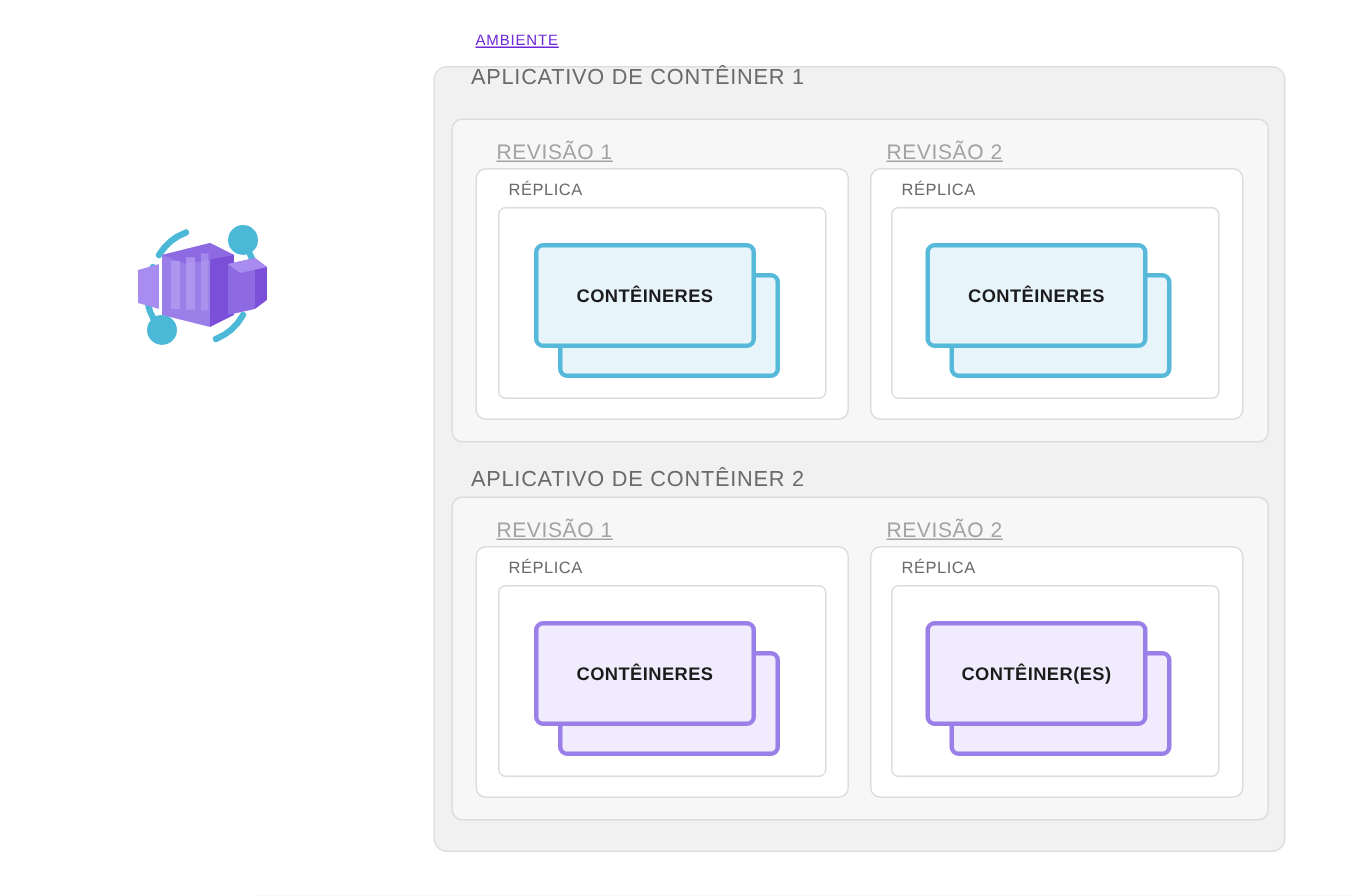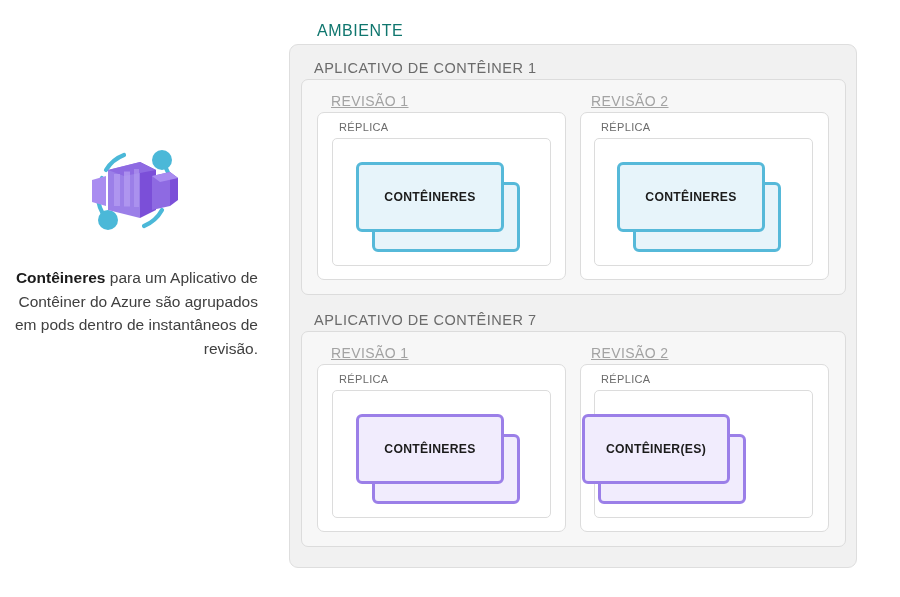--- a/index.html
+++ b/index.html
@@ -56,10 +56,11 @@
     position: absolute;
     left: 317px;
     top: 22px;
-    font-size: 16px;
+    font-size: 10px;
     letter-spacing: 0.55px;
-    color: #0f766e;
-    font-family: "Liberation Sans", sans-serif;
+    color: #6d28d9;
+    font-family: "Liberation Sans", sans-serif;
+    text-decoration: underline;
   }
   .env-box {
     position: absolute;

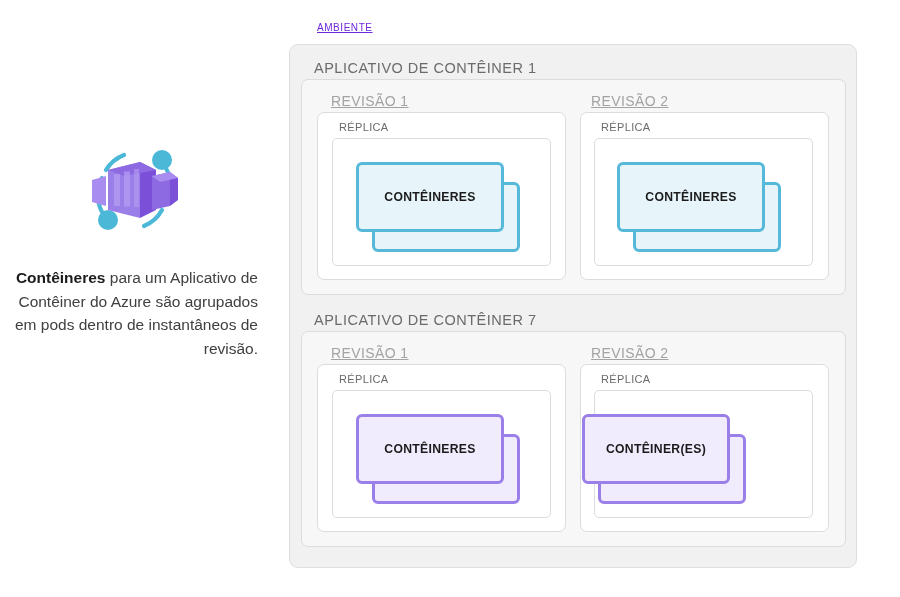--- a/index.html
+++ b/index.html
@@ -205,7 +205,7 @@
   <div class="env-label">AMBIENTE</div>
   <div class="env-box"></div>
 
-  <div class="app-label" style="left:314px; top:60px;">APLICATIVO DE CONTÊINER 1</div>
+  <div class="app-label" style="left:314px; top:44px;">APLICATIVO DE CONTÊINER 1</div>
   <div class="app-box" style="left:301px; top:79px; width:545px; height:216px;"></div>
 
   <div class="rev-label" style="left:331px; top:93px;">REVISÃO 1</div>

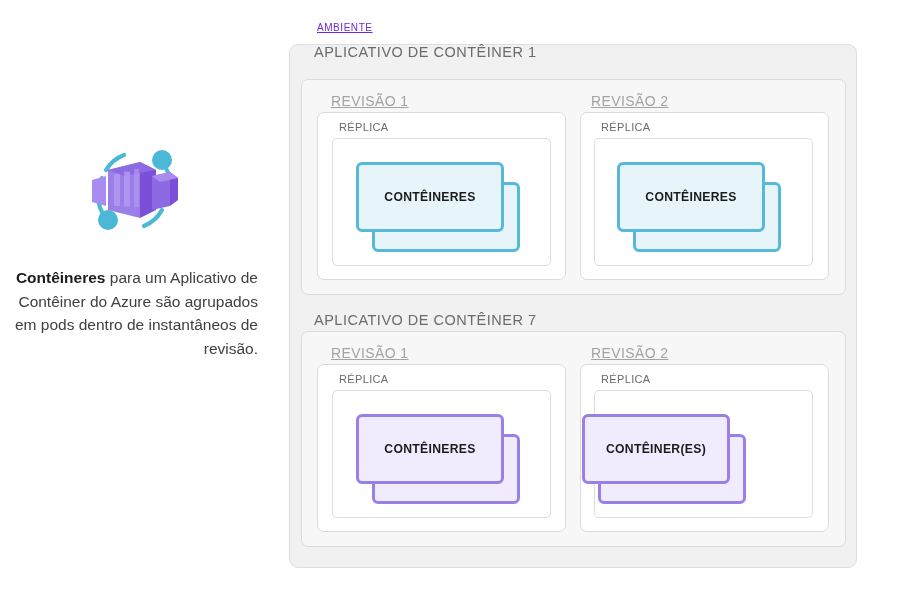--- a/index.html
+++ b/index.html
@@ -199,7 +199,6 @@
       <path d="M68 36 L86 32 L94 38 L76 42 Z" fill="#a98cf0"></path>
     </svg>
 
-    <div class="caption"><b>Contêineres</b><span> para um Aplicativo de Contêiner do Azure são agrupados em pods dentro de instantâneos de revisão.</span></div>
   </div>
 
   <div class="env-label">AMBIENTE</div>

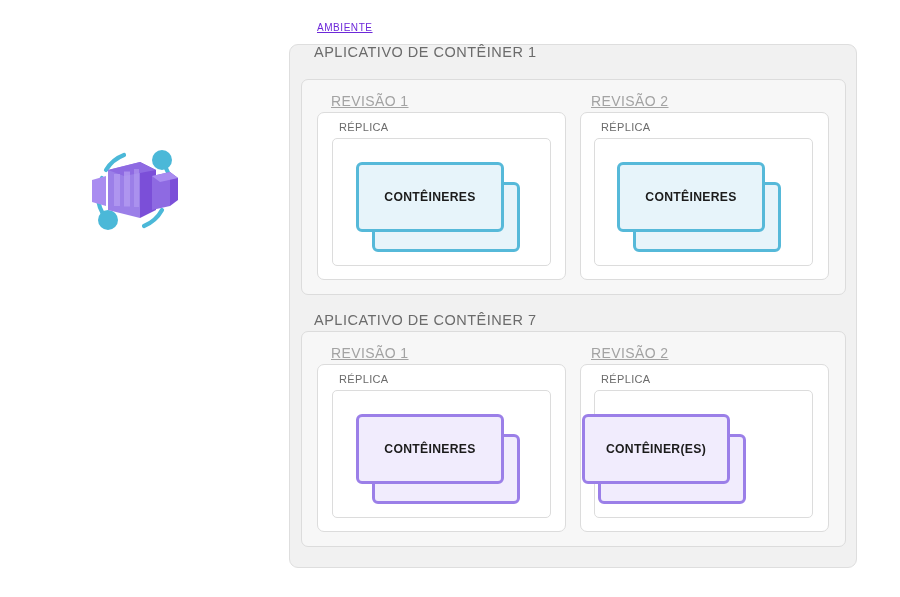--- a/index.html
+++ b/index.html
@@ -229,7 +229,7 @@
       </div>
   </div>
 
-  <div class="app-label" style="left:314px; top:312px;">APLICATIVO DE CONTÊINER 7</div>
+  <div class="app-label" style="left:314px; top:312px;">APLICATIVO DE CONTÊINER 2</div>
   <div class="app-box" style="left:301px; top:331px; width:545px; height:216px;"></div>
 
   <div class="rev-label" style="left:331px; top:345px;">REVISÃO 1</div>

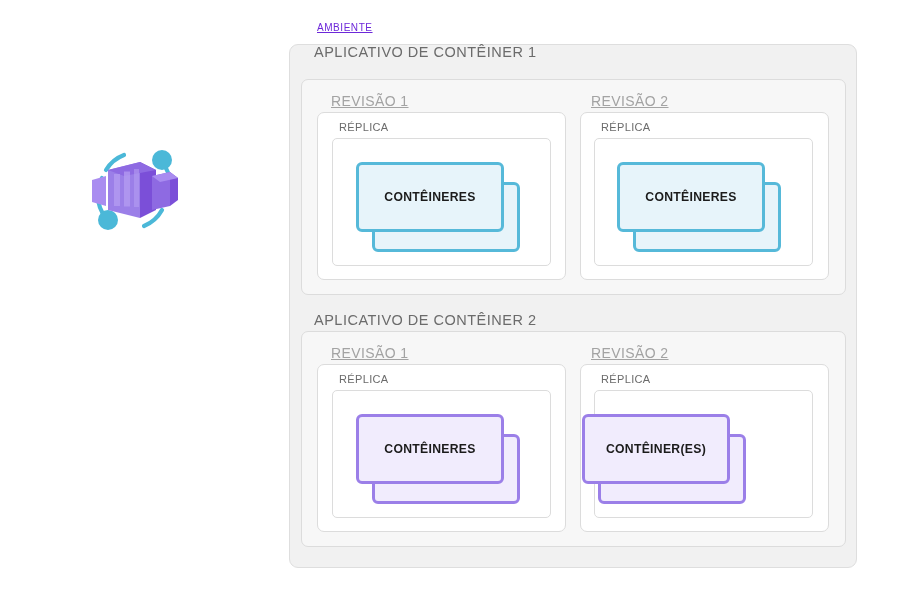--- a/index.html
+++ b/index.html
@@ -247,7 +247,7 @@
   <div class="rev-box" style="left:580px; top:364px; width:249px; height:168px;"></div>
   <div class="replica-label" style="left:601px; top:373px;">RÉPLICA</div>
   <div class="replica-box" style="left:594px; top:390px; width:219px; height:128px;"></div>
-  <div class="card-stack purple" style="left:582px; top:414px;padding-left:36px;">
+  <div class="card-stack purple" style="left:617px; top:414px;padding-left:36px;">
     <div class="card card-back"></div>
     <div class="card card-front">
         <span>CONTÊINER(ES)</span>

